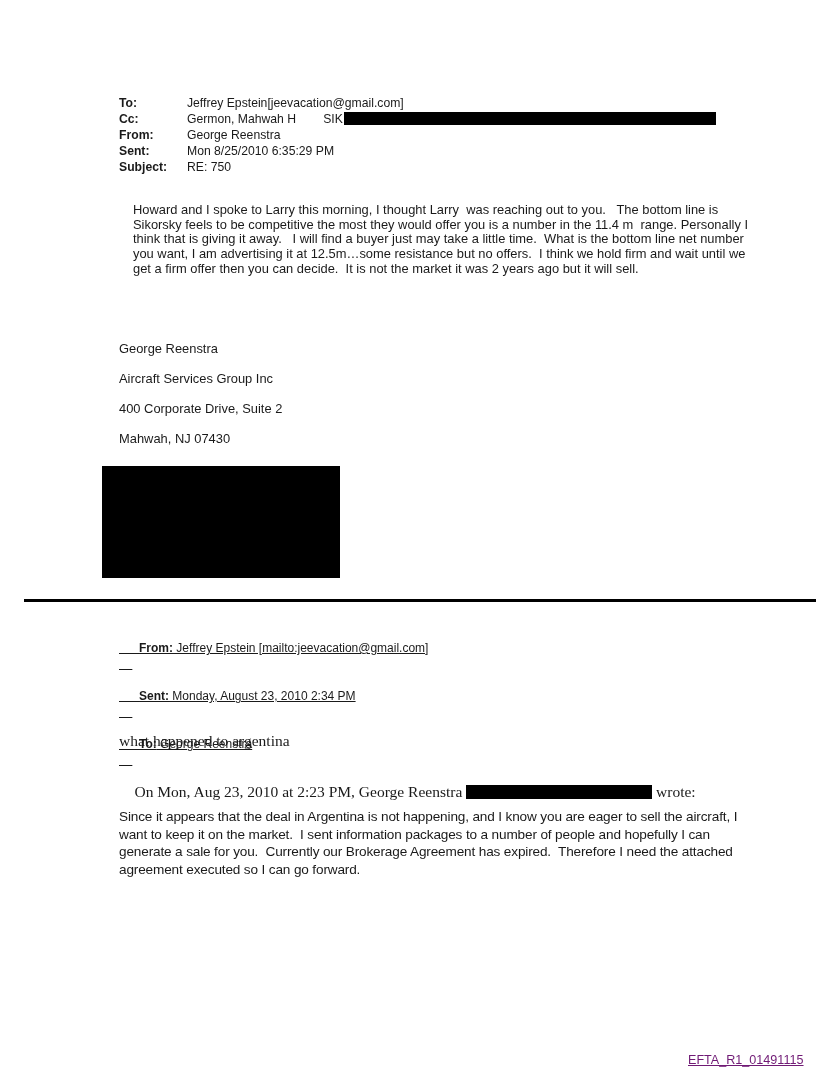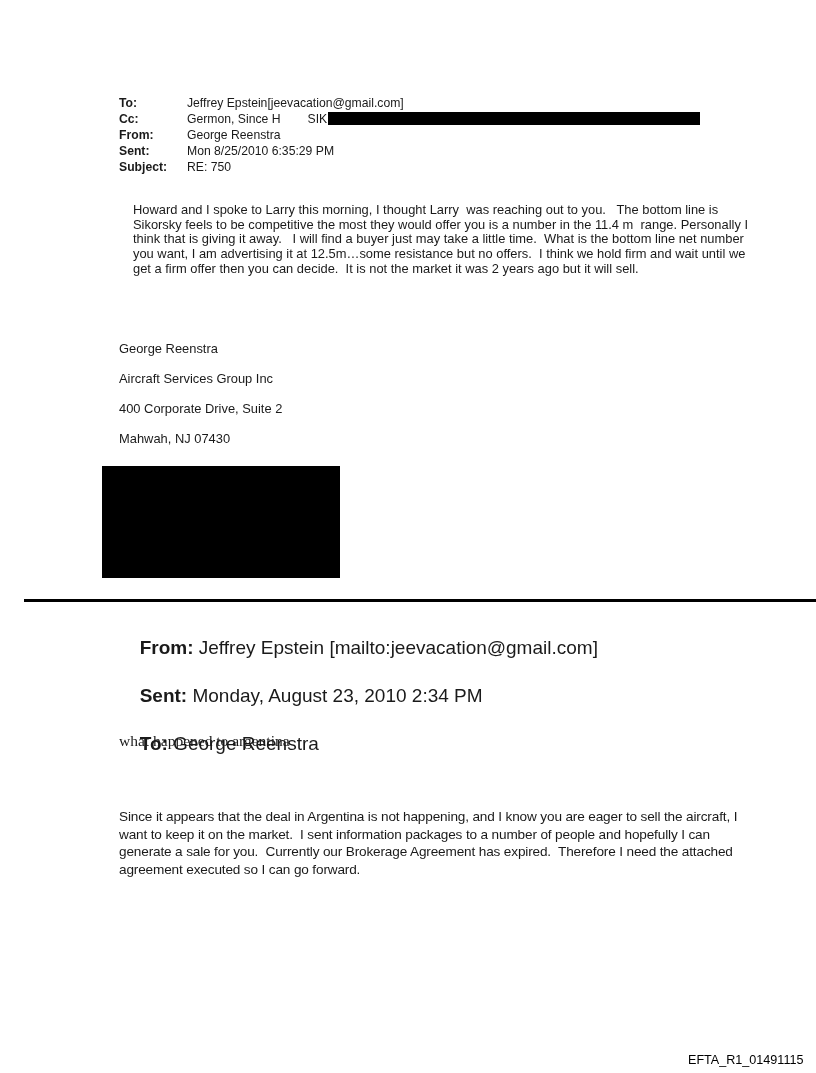--- a/index.html
+++ b/index.html
@@ -92,7 +92,7 @@
     </div>
     <div class="row">
       <span class="lbl">Cc:</span>
-      <span class="val"><span>Germon, Since H        SIK</span><span class="redact-inline-cc"></span></span>
+      <span class="val"><span>Germon, Mahwah H        SIK</span><span class="redact-inline-cc"></span></span>
     </div>
     <div class="row">
       <span class="lbl">From:</span>

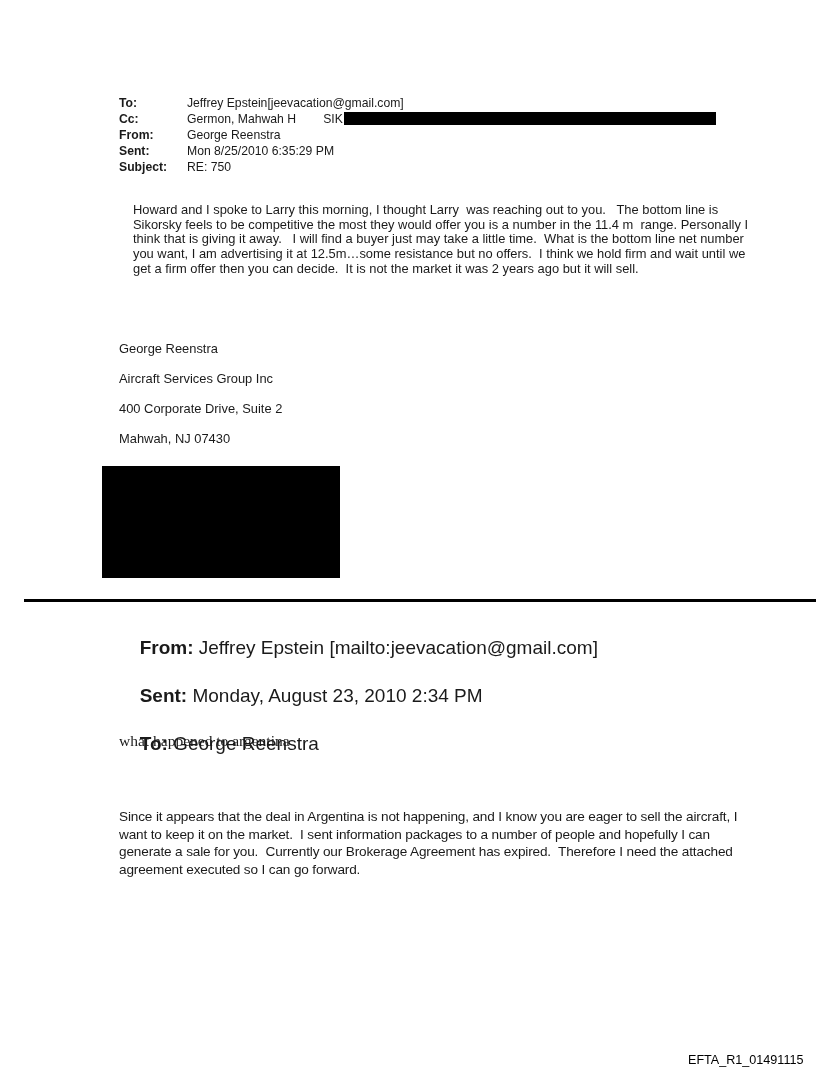--- a/index.html
+++ b/index.html
@@ -44,7 +44,7 @@
   }
 
   
-  .hdr2{position:absolute;left:84px;top:624px;font-size:19px;line-height:16px;}
+  .hdr2{position:absolute;left:95px;top:624px;font-size:12px;line-height:16px;text-decoration:underline;}
   .hdr2 .row{white-space:pre-wrap;}
   .hdr2 .lbl{font-weight:bold;}
 

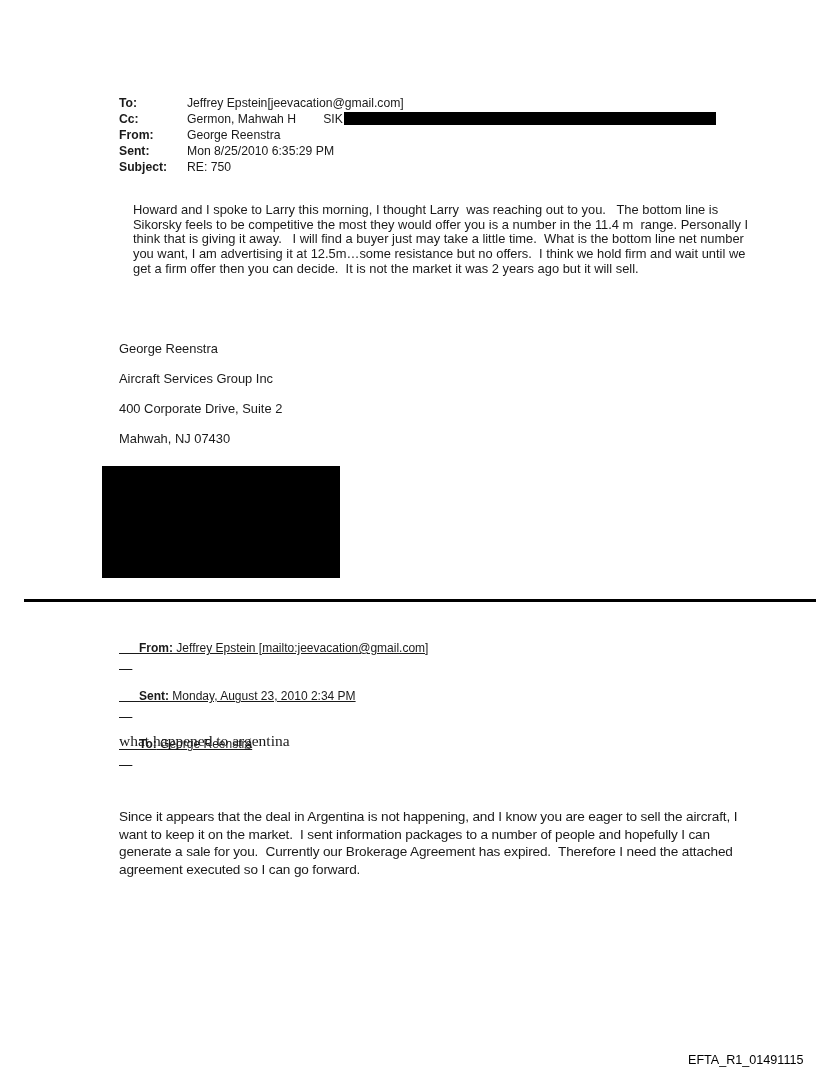--- a/index.html
+++ b/index.html
@@ -135,6 +135,9 @@
 
   <div class="serif-line1">what happened to argentina</div>
 
+  <div class="serif-line2">
+    <span>On Mon, Aug 23, 2010 at 2:23 PM, George Reenstra </span><span class="redact-inline-quote"></span><span> wrote:</span>
+  </div>
 
   <div class="body2a">Since it appears that the deal in Argentina is not happening, and I know you are eager to sell the aircraft, I want to keep it on the market.  I sent information packages to a number of people and hopefully I can generate a sale for you.  Currently our Brokerage Agreement has expired.  Therefore I need the attached agreement executed so I can go forward.</div>
 

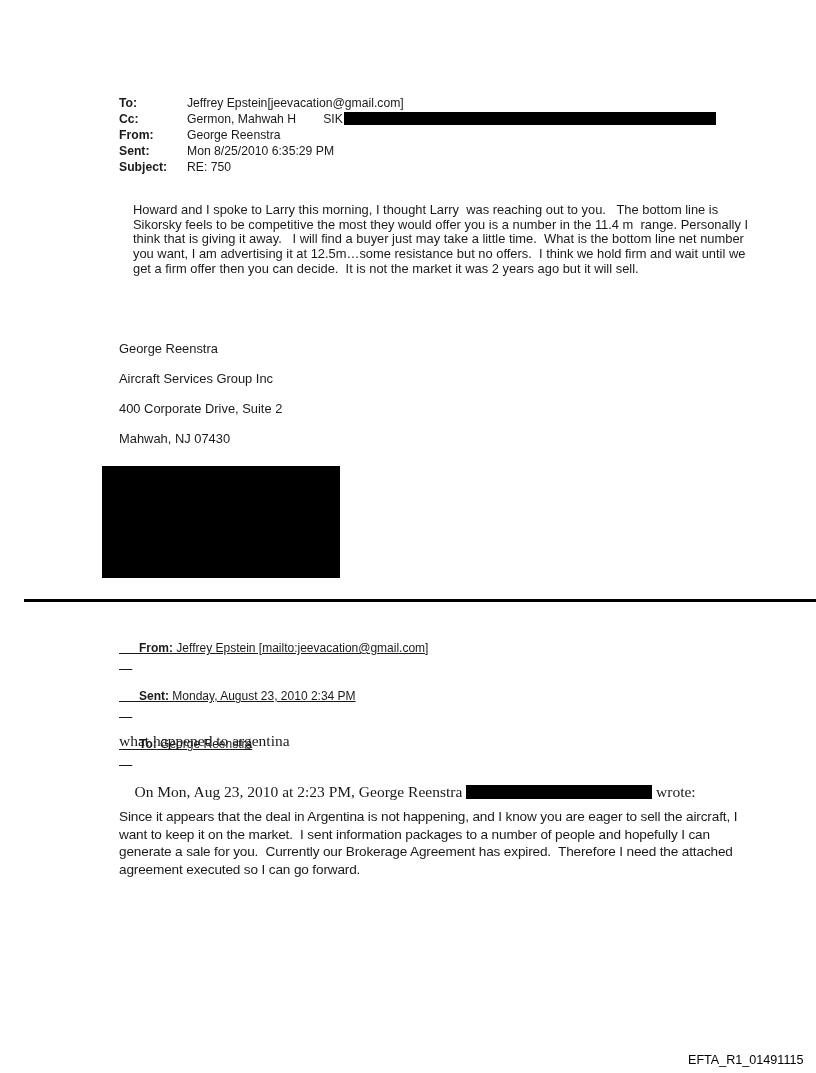--- a/index.html
+++ b/index.html
@@ -77,7 +77,7 @@
 
   
   .bates{
-    position:absolute;left:664px;top:1053px;font-size:12.6px;color:#000000;
+    position:absolute;left:664px;top:1053px;font-size:12.6px;color:#701a75;text-decoration:underline;
   }
 </style>
 </head>

